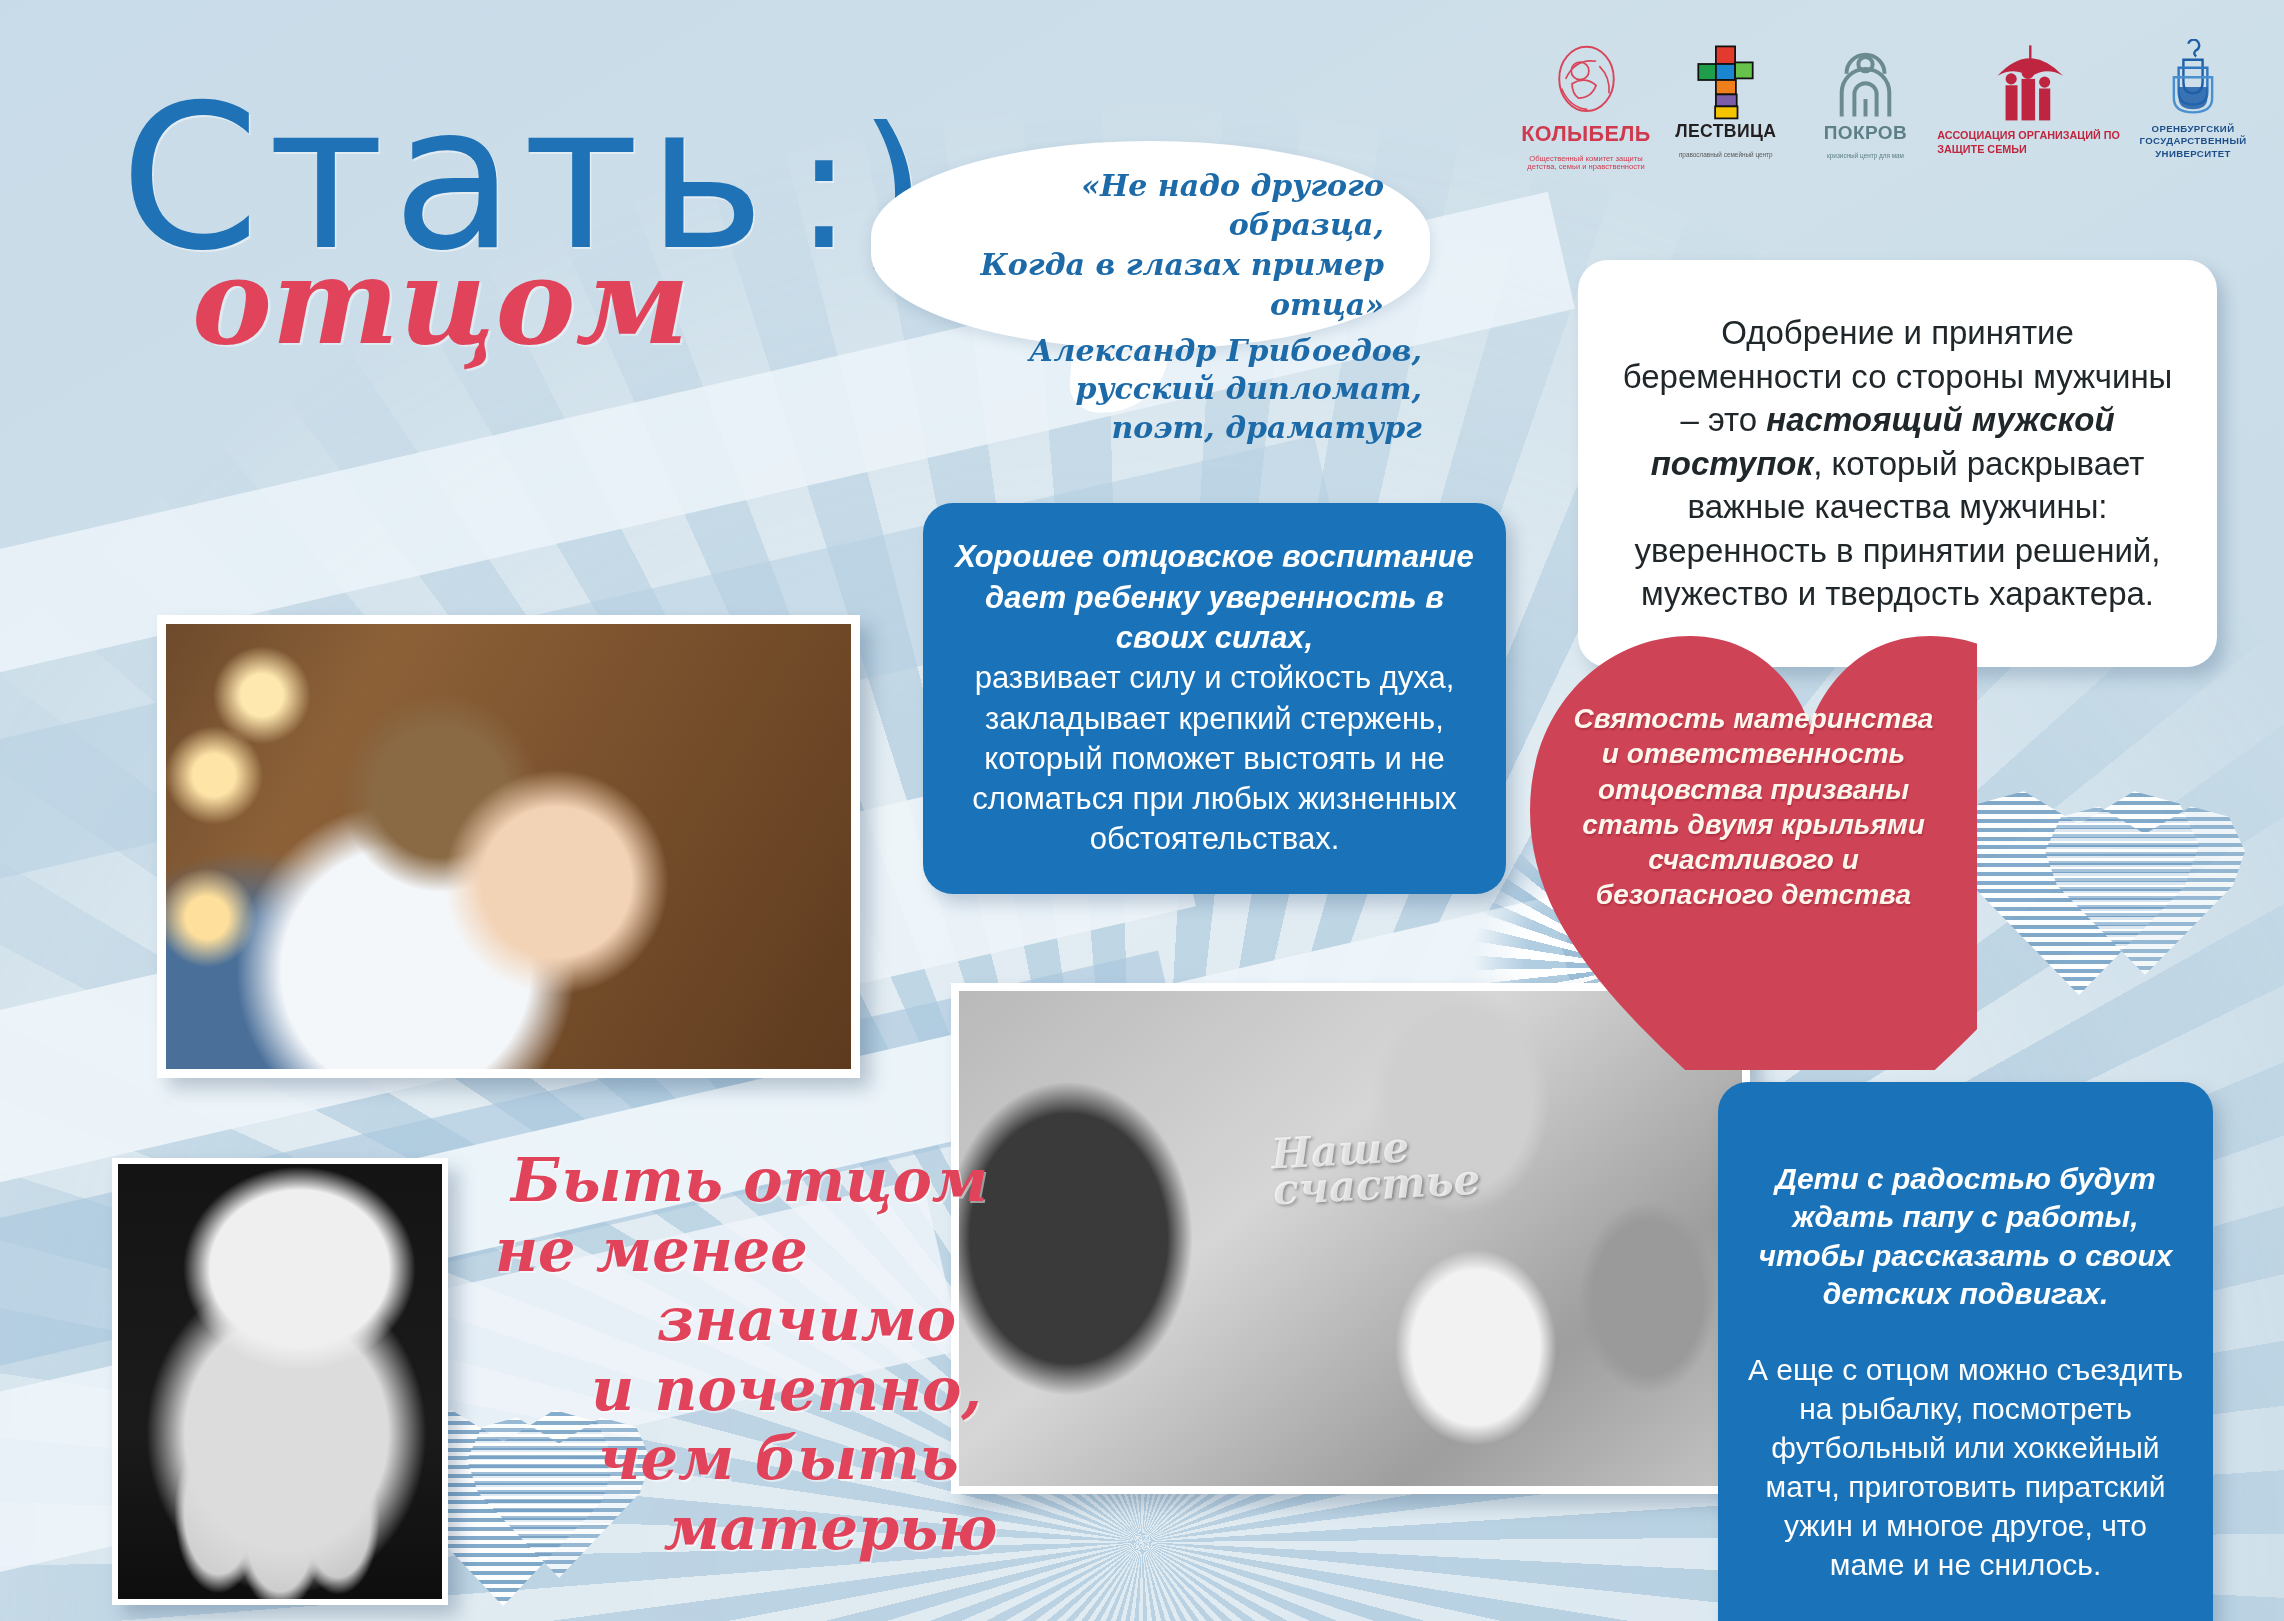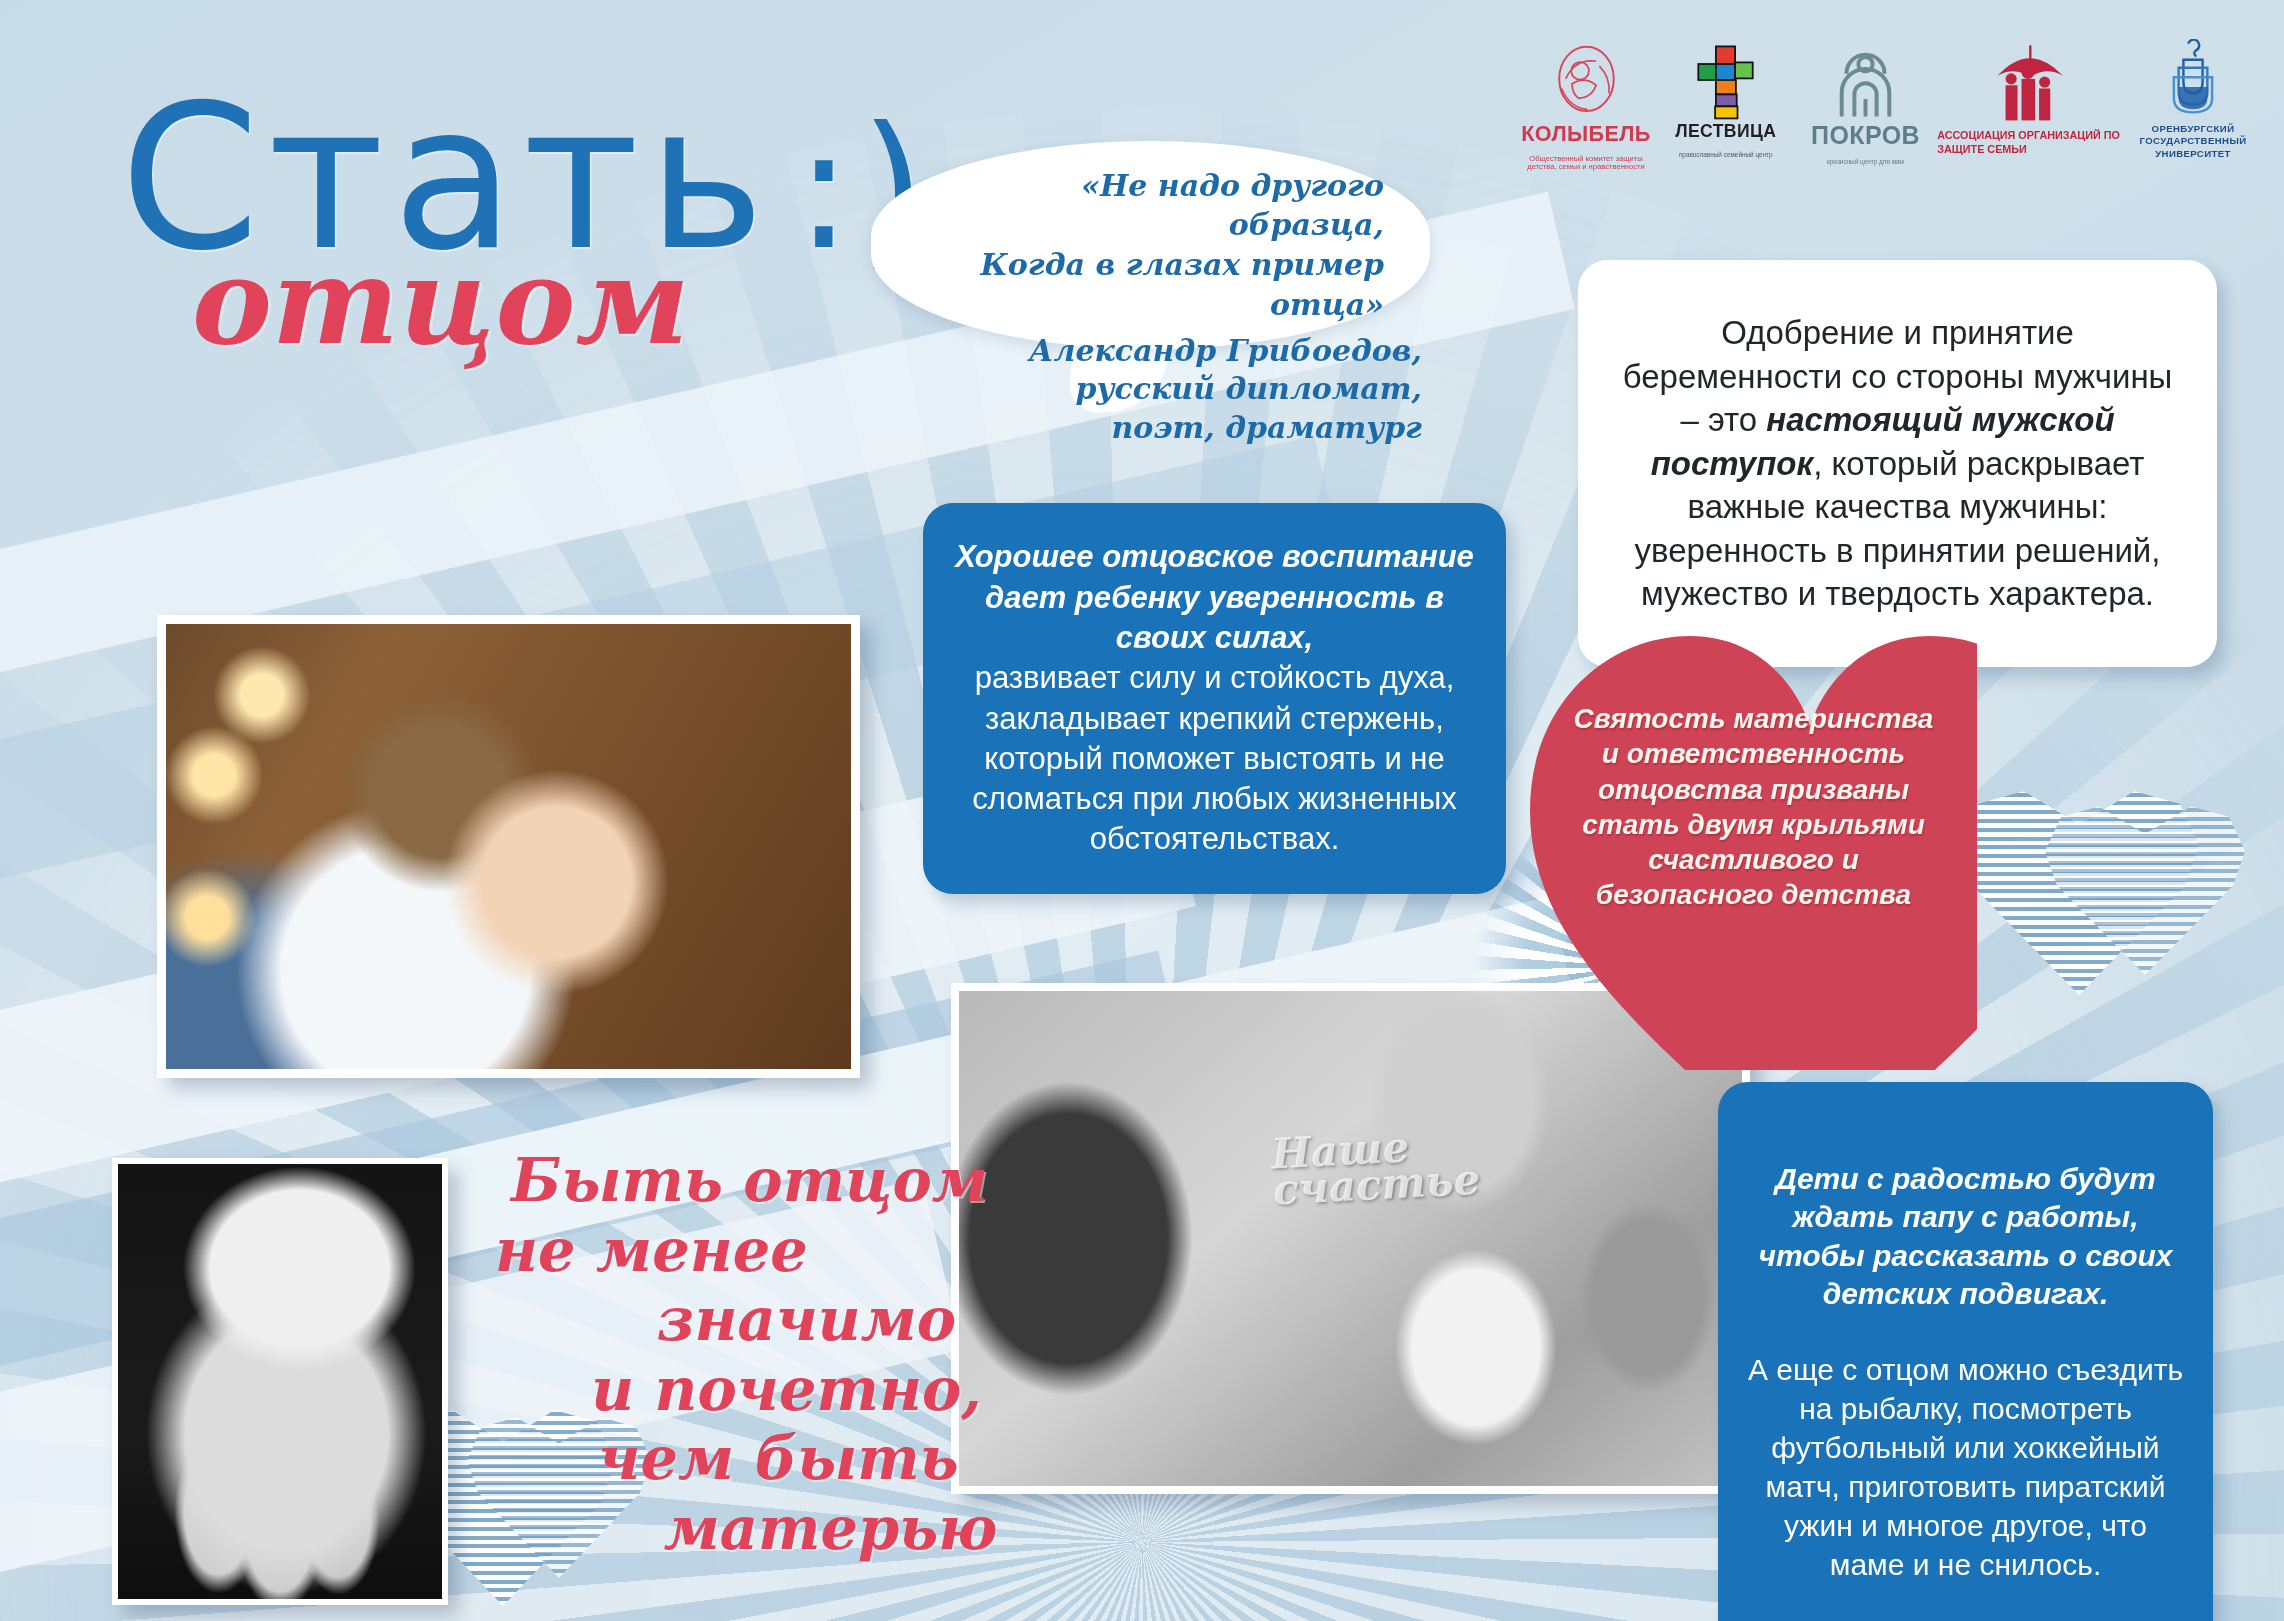--- a/index.html
+++ b/index.html
@@ -67,7 +67,7 @@
   .l-kolybel .logo-sub{color:#cf3a4e;font-size:7.6px;max-width:128px;}
   .l-lestvica .logo-name{color:#231f20;font-size:17.6px;}
   .l-lestvica .logo-sub{color:#5a5a5a;font-size:6.4px;max-width:120px;}
-  .l-pokrov .logo-name{color:#5e7f86;font-size:25px;}
+  .l-pokrov .logo-name{color:#5e7f86;font-size:19px;}
   .l-pokrov .logo-sub{color:#5e7f86;font-size:6.4px;max-width:120px;}
   .l-asoc{flex-direction:column;align-items:center;width:184px;gap:6.4px;}
   .l-asoc .assoc-text{color:#c0273f;font-weight:bold;font-size:10.8px;line-height:1.25;text-align:left;}

